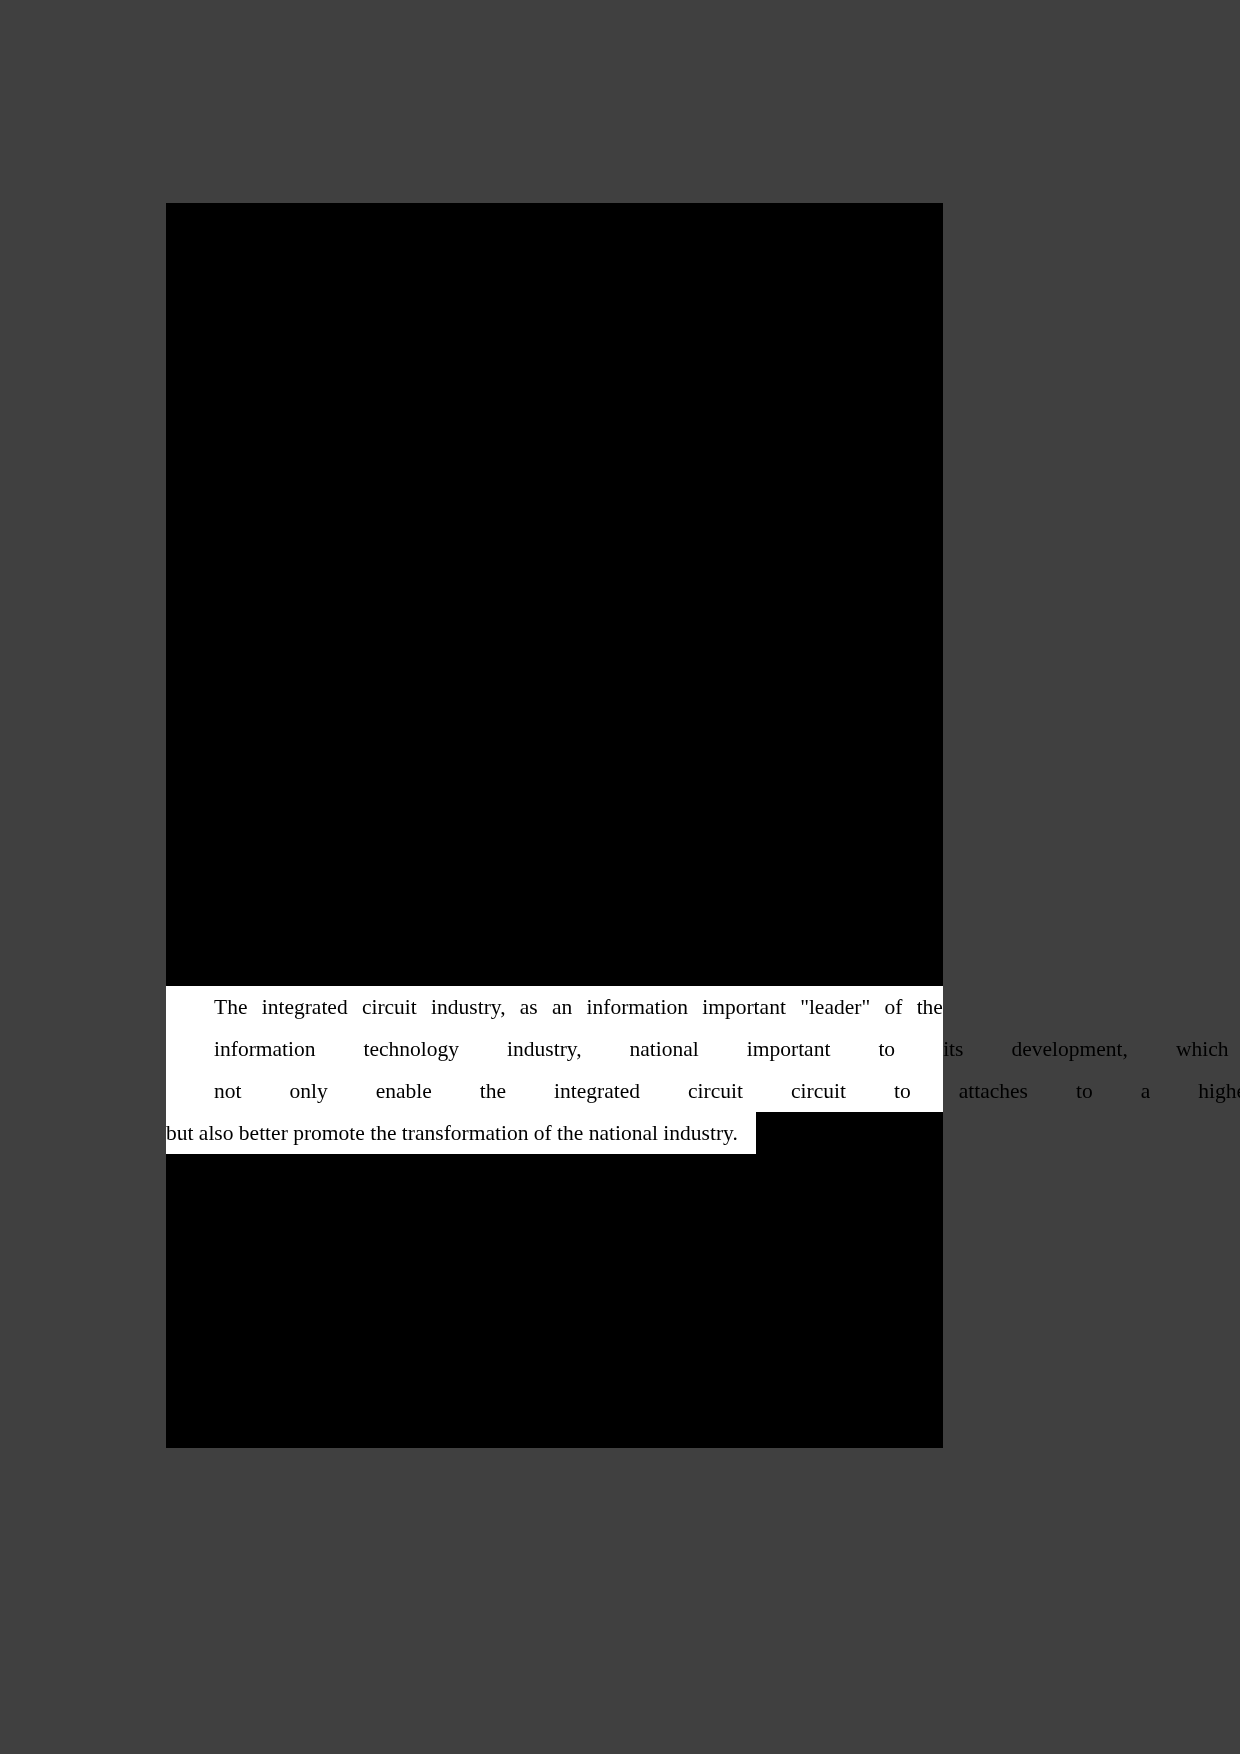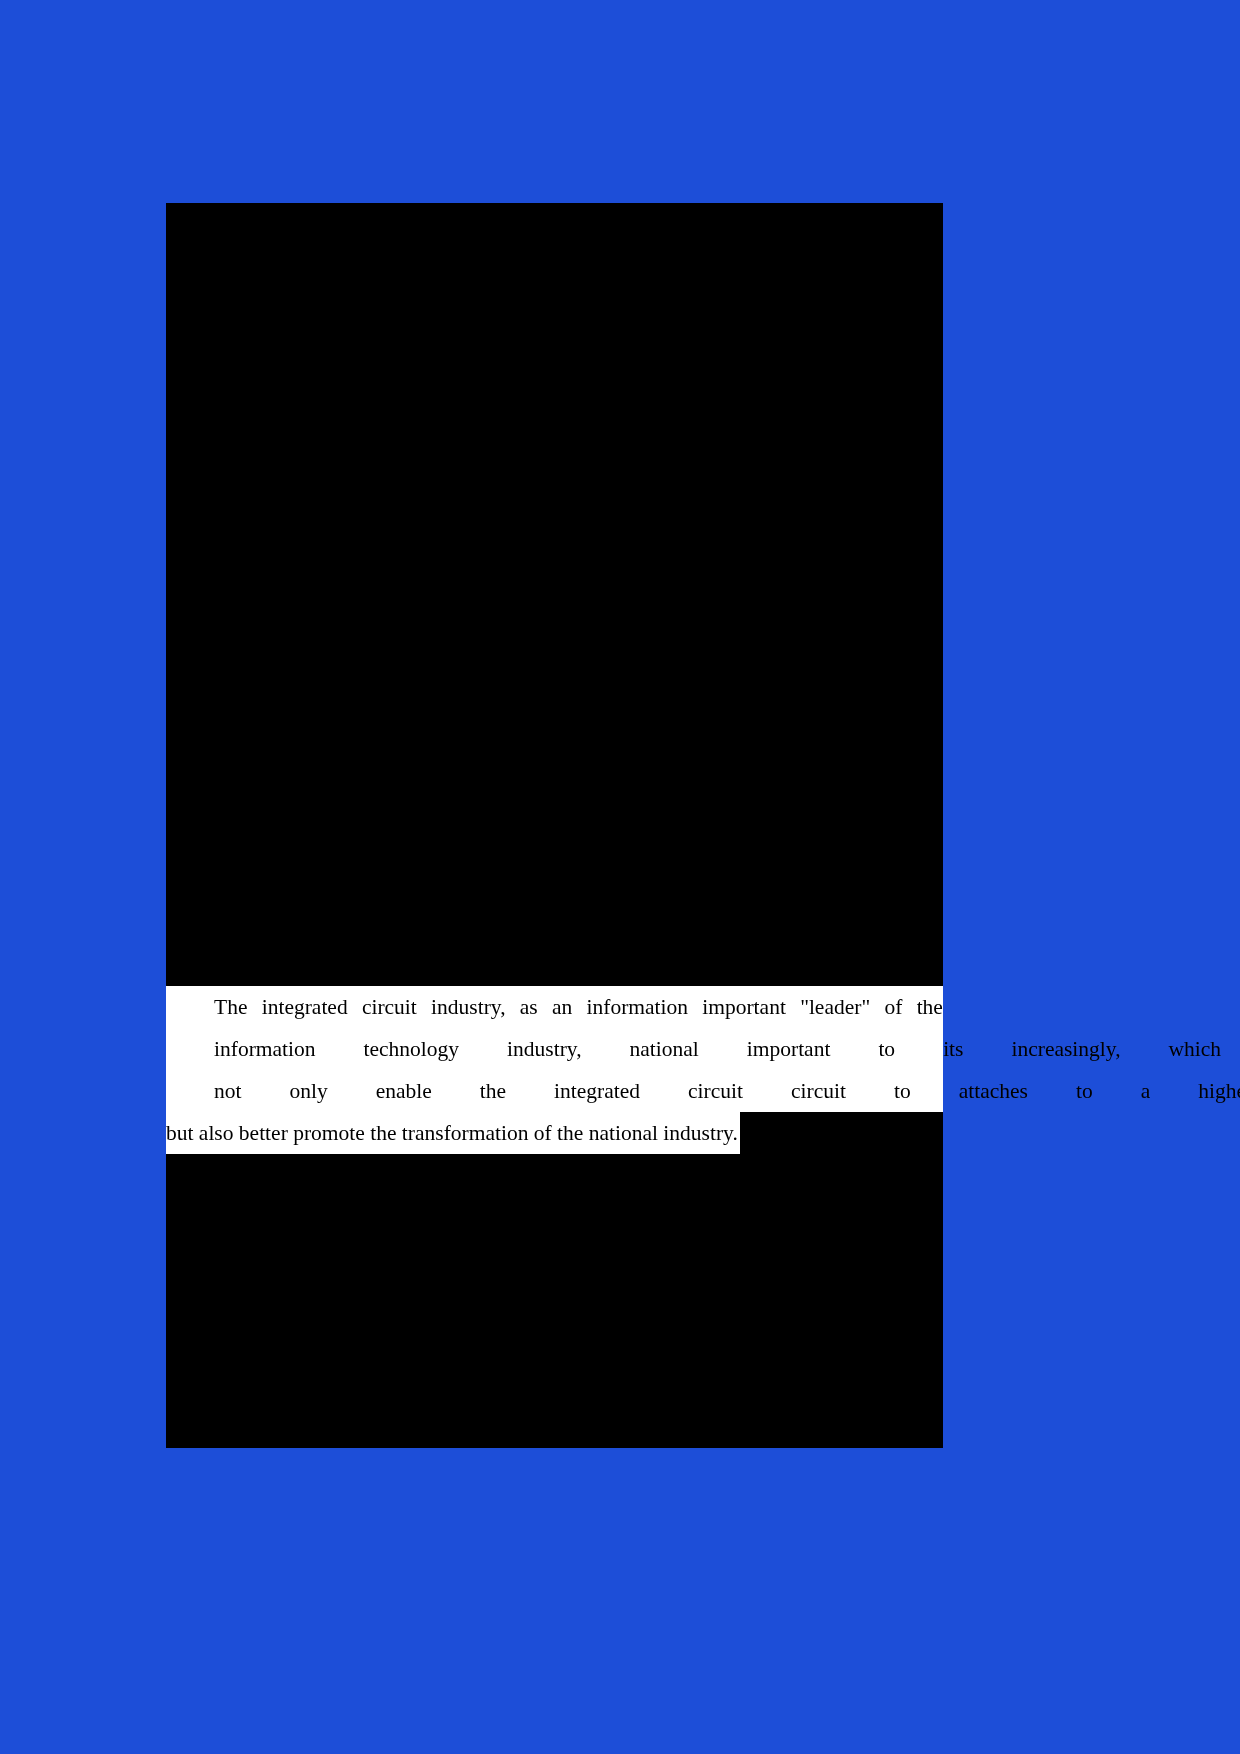--- a/index.html
+++ b/index.html
@@ -11,7 +11,7 @@
     position: relative;
     width: 1240px;
     height: 1754px;
-    background: #1d4ed8;
+    background: #404040;
     overflow: hidden;
     font-family: "Liberation Serif", serif;
   }

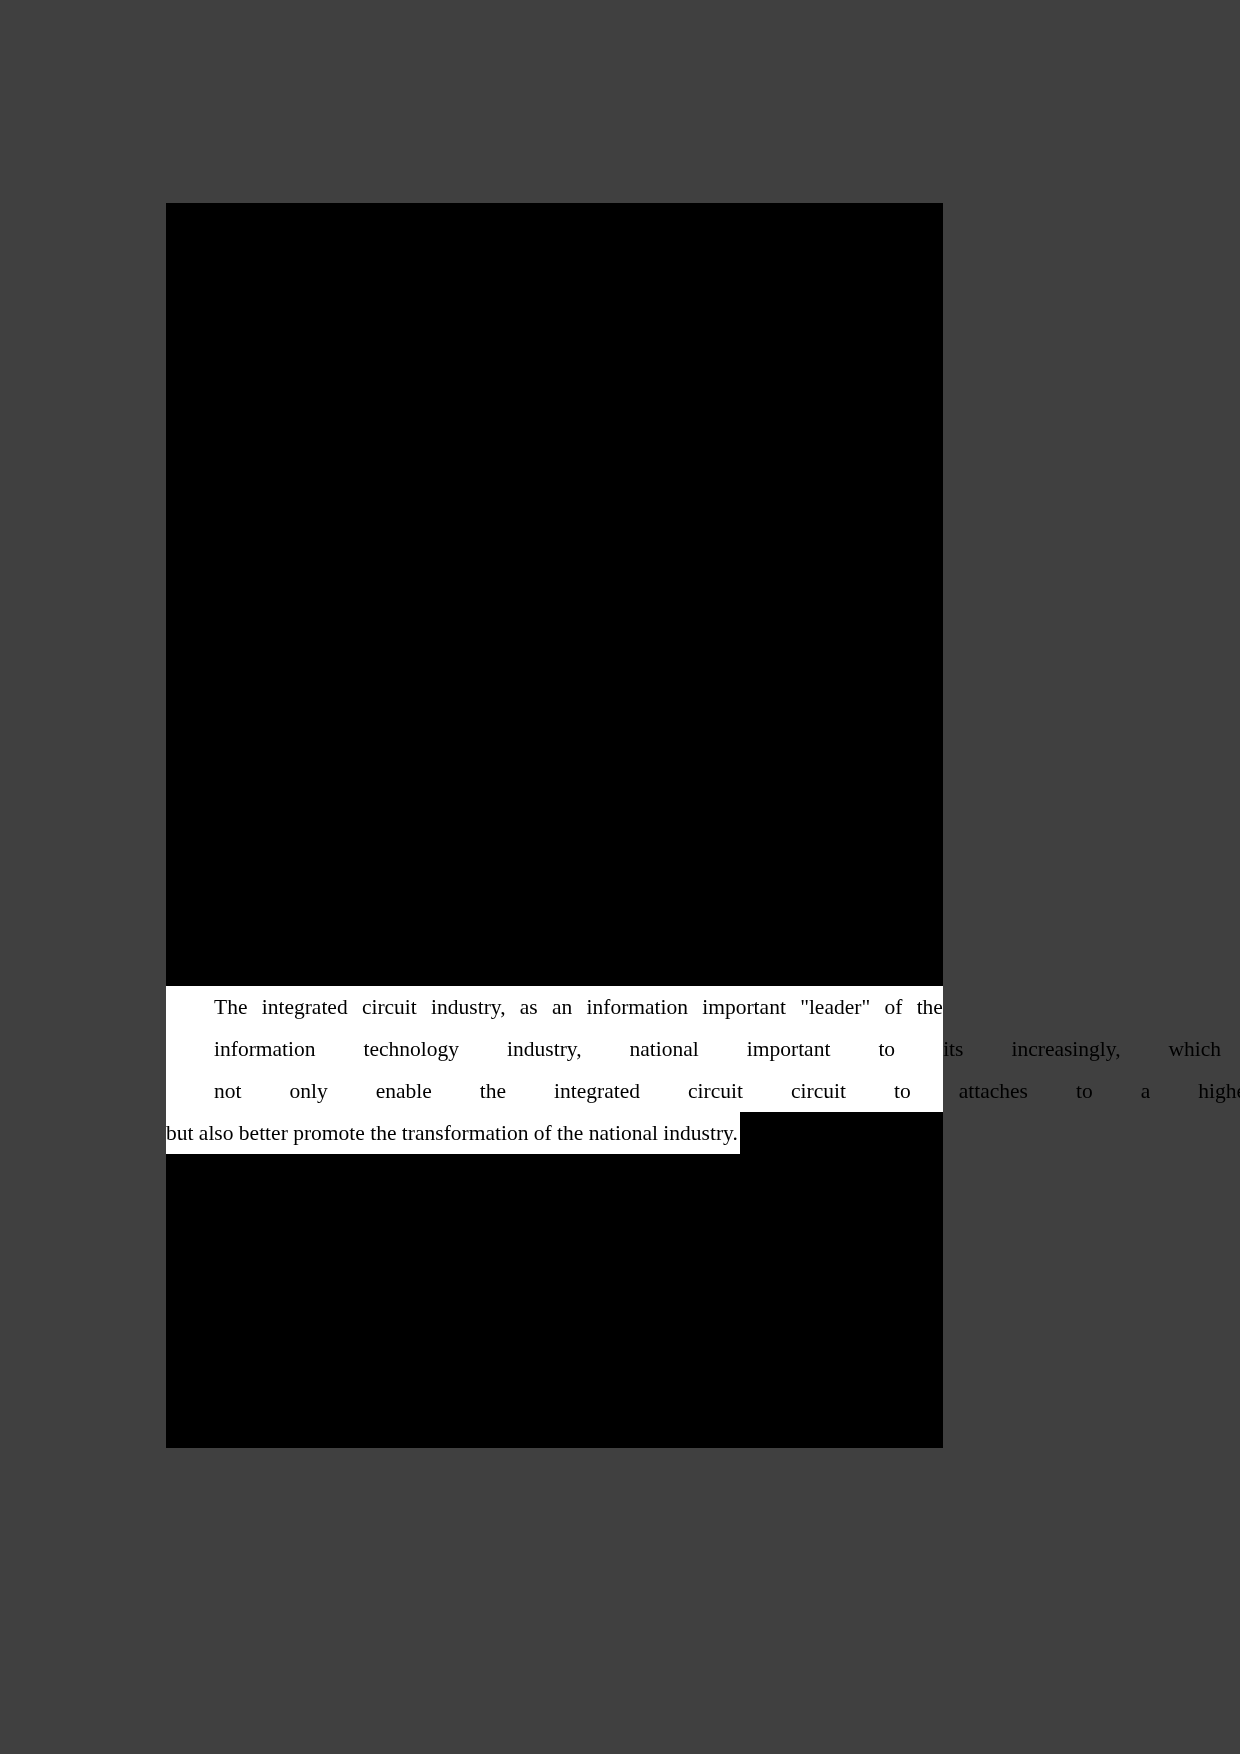--- a/index.html
+++ b/index.html
@@ -92,7 +92,7 @@
         <span>important</span>
         <span>to</span>
         <span>its</span>
-        <span>increasingly,</span>
+        <span>development,</span>
         <span>which</span>
       </span>
     <span class="line justified" id="line-2">

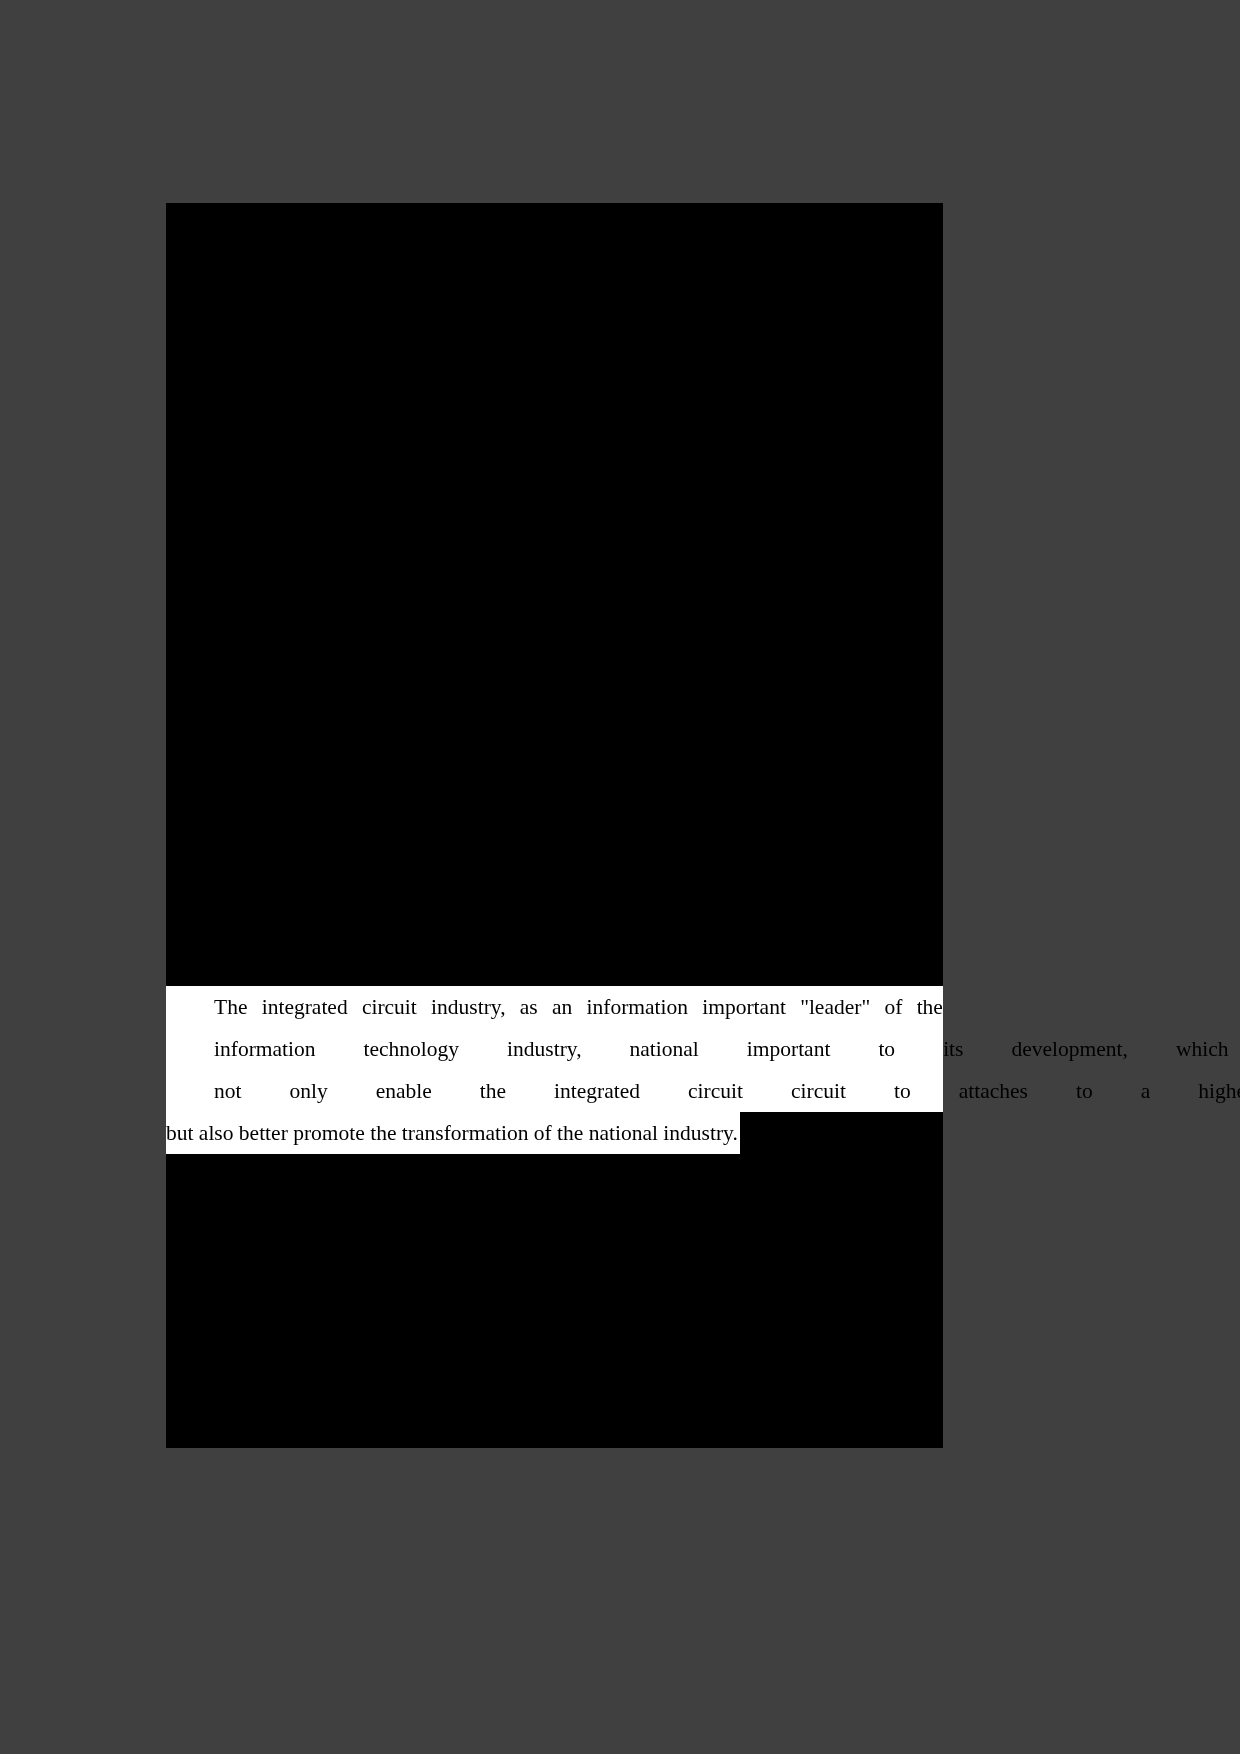--- a/index.html
+++ b/index.html
@@ -60,7 +60,7 @@
     display: inline-block;
     width: auto;
     text-indent: 0;
-    padding-right: 2px;
+    padding-right: 18px;
   }
 </style>
 </head>

